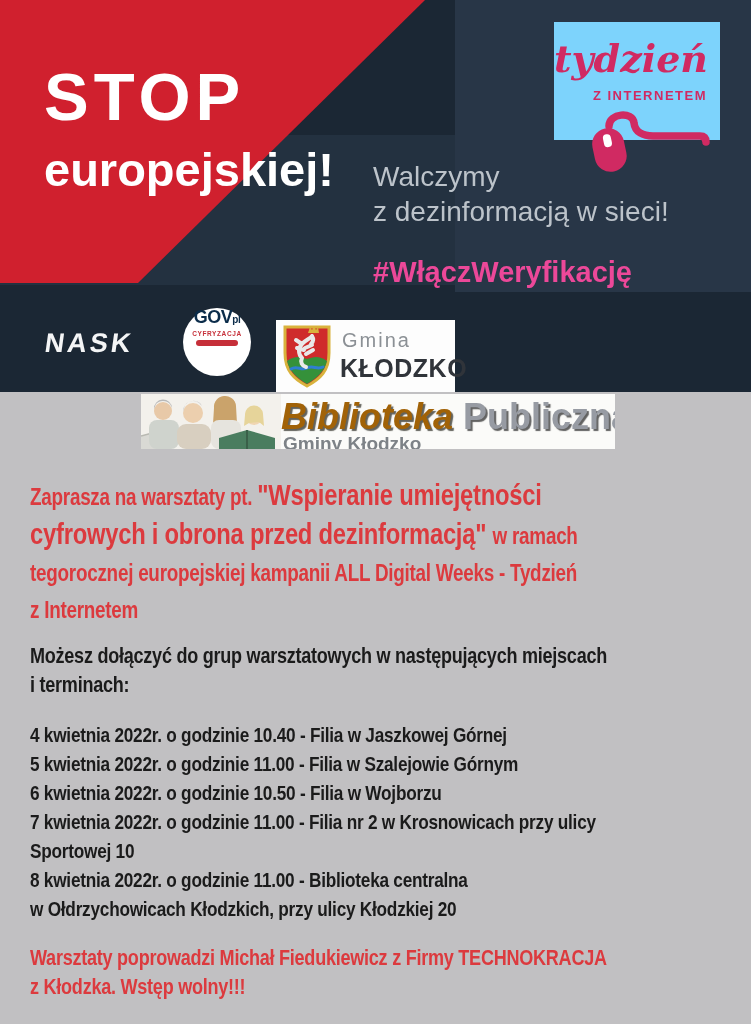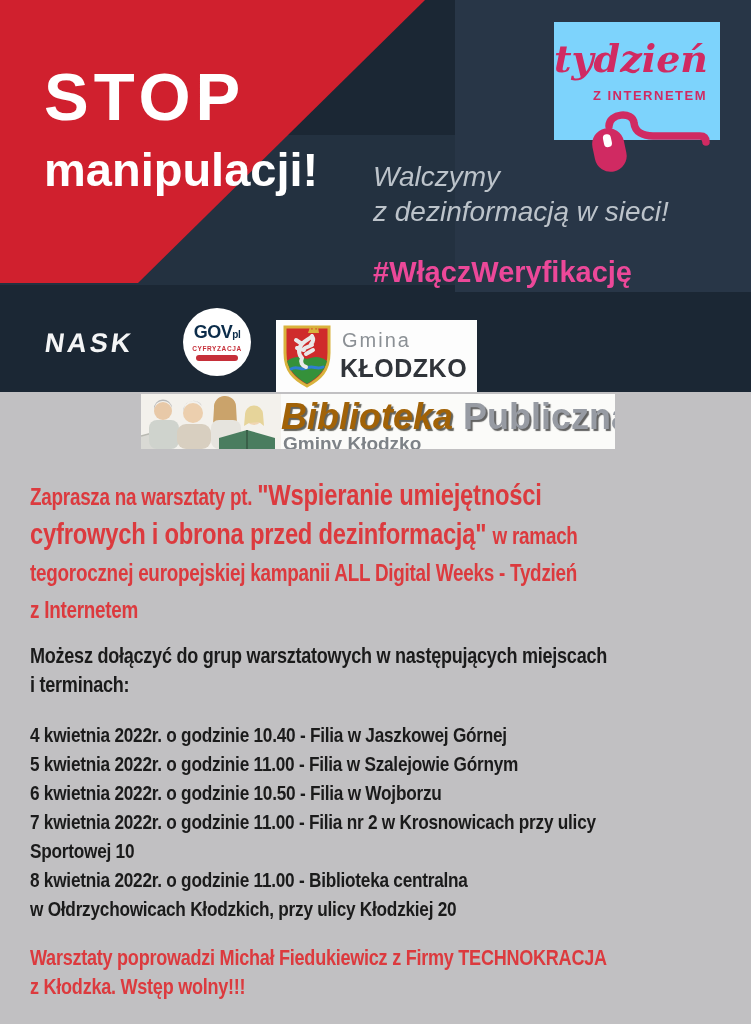--- a/index.html
+++ b/index.html
@@ -72,7 +72,7 @@
     <div class="red-wedge"></div>
 
     <div class="stop-title">STOP</div>
-    <div class="stop-sub">manipulacji!</div>
+    <div class="stop-sub">europejskiej!</div>
 
     <div class="tagline">Walczymy
 z dezinformacją w sieci!</div>

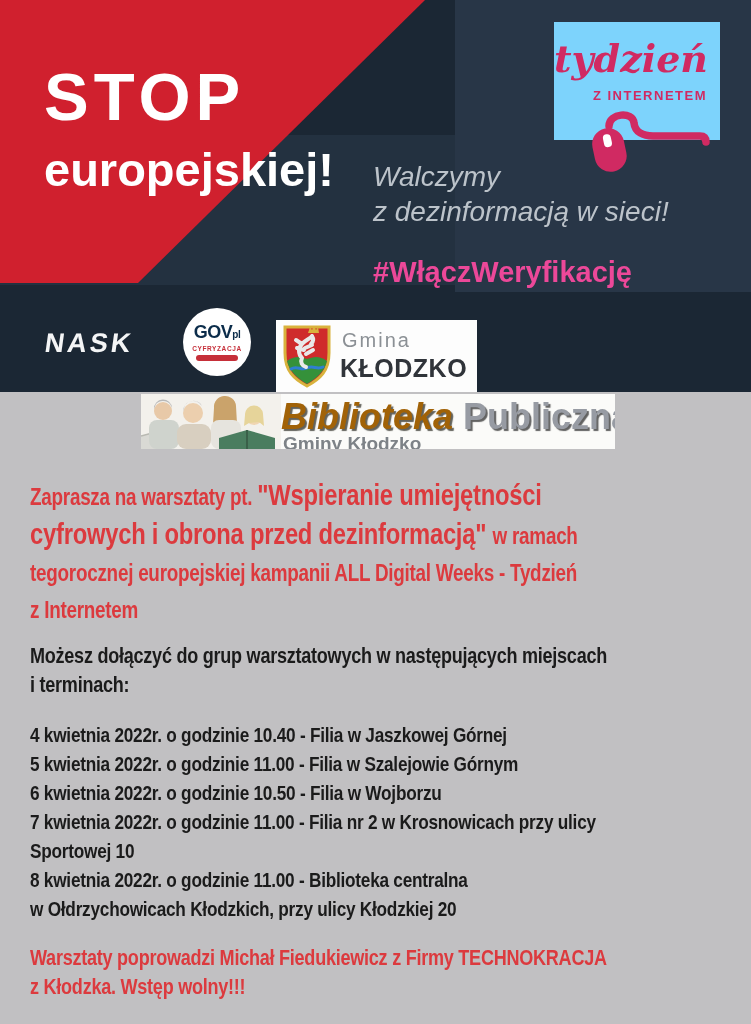--- a/index.html
+++ b/index.html
@@ -15,7 +15,7 @@
                clip-path:polygon(0 0, 425px 0, 138px 283px, 0 283px); }
   .stop-title { position:absolute; left:44px; top:58px; color:#ffffff; font-size:67px; font-weight:700; letter-spacing:5px; }
   .stop-sub { position:absolute; left:44px; top:142px; color:#ffffff; font-size:47px; font-weight:700; }
-  .tagline { position:absolute; left:373px; top:159px; color:#bcc3ca; font-size:28px; line-height:35px; font-weight:400; white-space:pre-line;font-style:italic; }
+  .tagline { position:absolute; left:373px; top:159px; color:#bcc3ca; font-size:28px; line-height:35px; font-weight:400; white-space:pre-line; }
   .hashtag { position:absolute; left:373px; top:256px; color:#ec4899; font-size:29px; font-weight:600; }
 
   

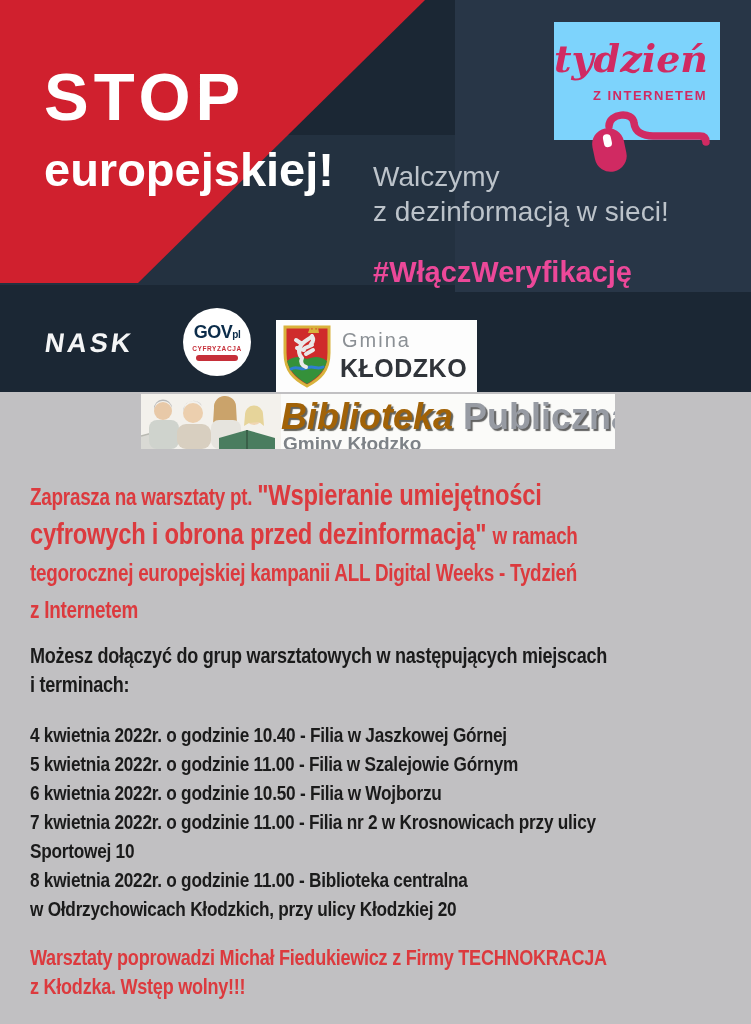--- a/index.html
+++ b/index.html
@@ -28,7 +28,7 @@
   
   .nask-logo { position:absolute; left:45px; top:328px; color:#f4f5f6; font-size:27px; font-weight:700; letter-spacing:3px; transform:skewX(-8deg); }
   .gov-circle { position:absolute; left:183px; top:308px; width:68px; height:68px; background:#ffffff; border-radius:50%;
-                display:flex; flex-direction:column; align-items:center; justify-content:center; }
+                display:flex; flex-direction:column; align-items:center; }
   .gov-title { color:#0b2c4a; font-size:18px; font-weight:800; line-height:18px; letter-spacing:-0.5px; }
   .gov-suffix { font-size:10px; font-weight:700; }
   .gov-sub { color:#c62f39; font-size:6.5px; font-weight:700; letter-spacing:0.6px; margin-top:1px; }

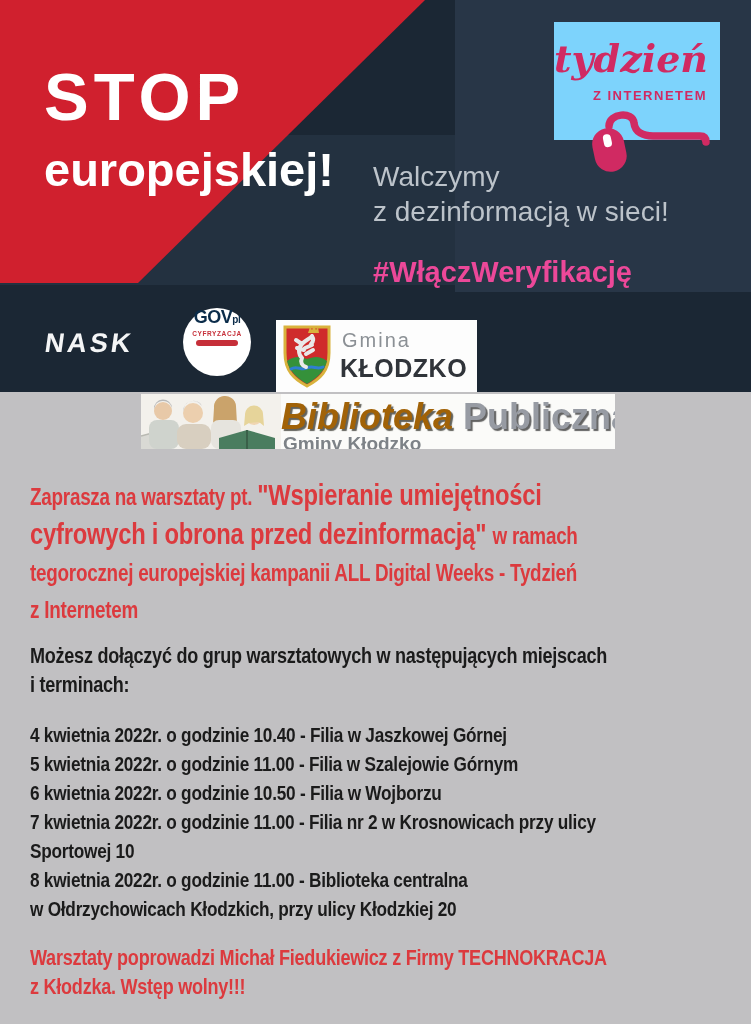--- a/index.html
+++ b/index.html
@@ -33,7 +33,7 @@
   .gov-suffix { font-size:10px; font-weight:700; }
   .gov-sub { color:#c62f39; font-size:6.5px; font-weight:700; letter-spacing:0.6px; margin-top:1px; }
   .gov-pill { width:42px; height:6px; background:#c62f39; border-radius:3px; margin-top:3px; }
-  .gmina-box { position:absolute; left:276px; top:320px; width:201px; height:73px; background:#fdfdfd; }
+  .gmina-box { position:absolute; left:276px; top:320px; width:179px; height:73px; background:#fdfdfd; }
   .coat-svg { position:absolute; left:6px; top:4px; }
   .gmina-line1 { position:absolute; left:66px; top:9px; color:#8b9095; font-size:20px; letter-spacing:2px; }
   .gmina-line2 { position:absolute; left:64px; top:34px; color:#30343a; font-size:25px; font-weight:600; letter-spacing:0.5px; }

